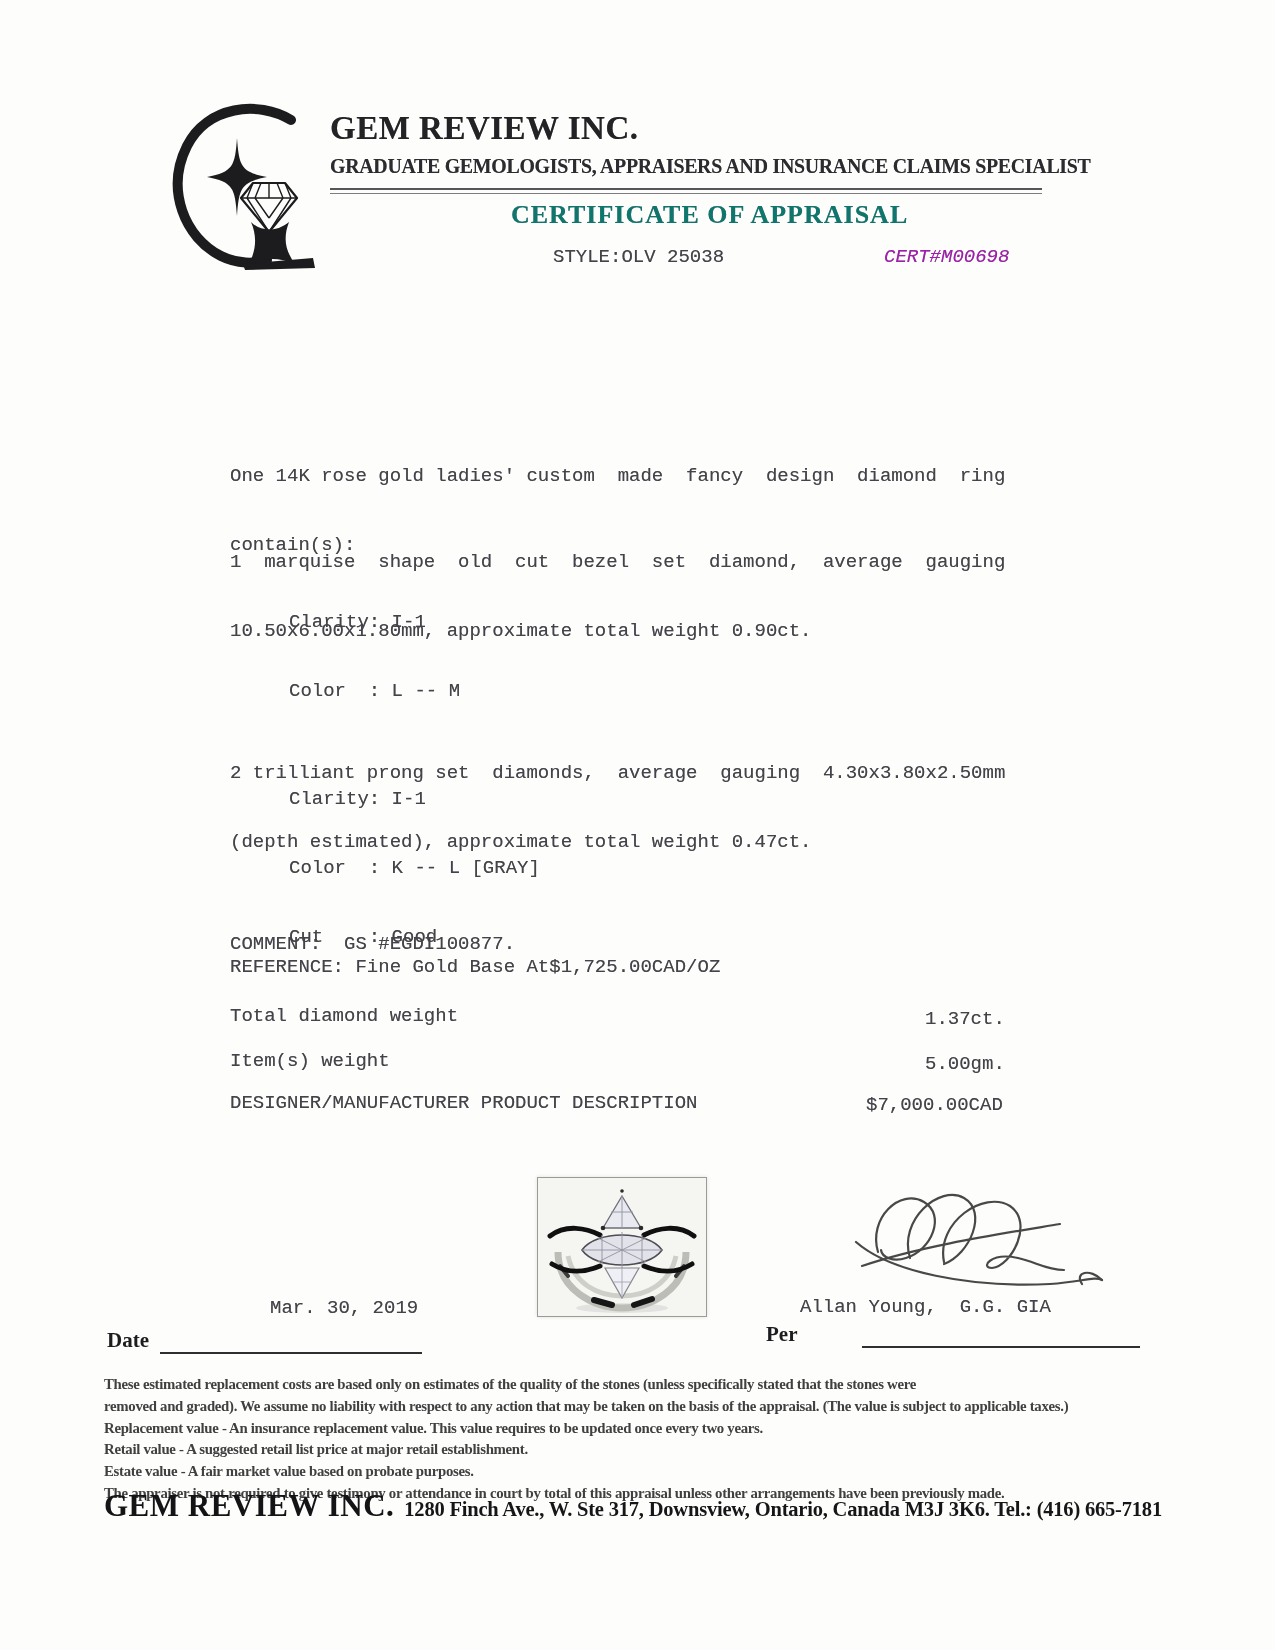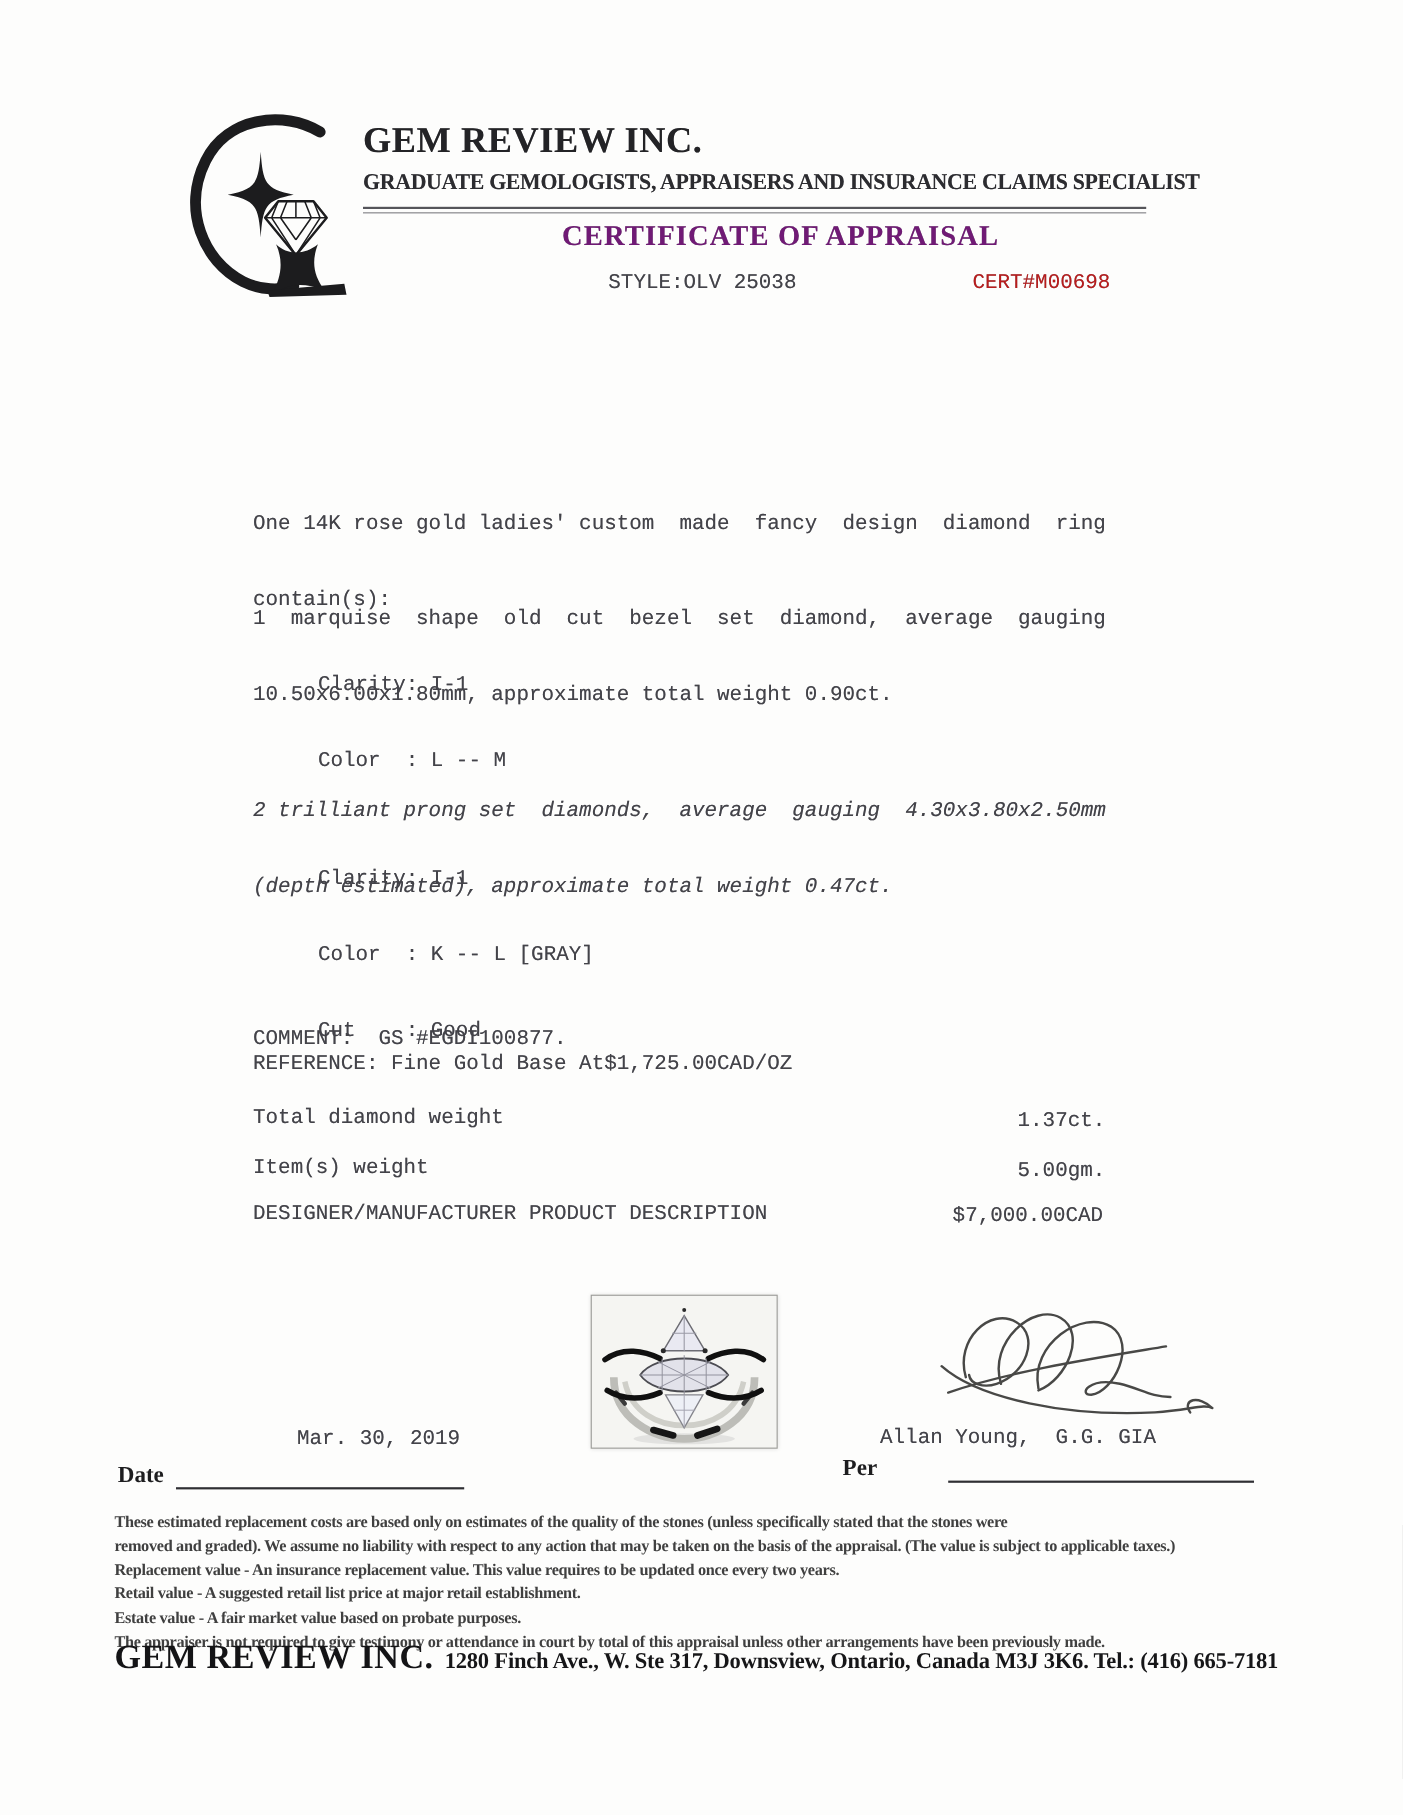--- a/index.html
+++ b/index.html
@@ -27,7 +27,7 @@
   .rule-wrap{width:712px;}
   .rule-top{border-top:2.5px solid #55555a;}
   .rule-bot{margin-top:3px;border-top:1.5px solid #7c7c82;}
-  .cert-title{font-size:26px;letter-spacing:1px;color:#701a75;text-shadow:0 0 .5px rgba(48,48,54,.5);white-space:nowrap;}
+  .cert-title{font-size:26px;letter-spacing:1px;color:#0f766e;text-shadow:0 0 .5px rgba(48,48,54,.5);white-space:nowrap;}
   .faded{color:#b91c1c;}
   .photo{
     width:168px;height:138px;

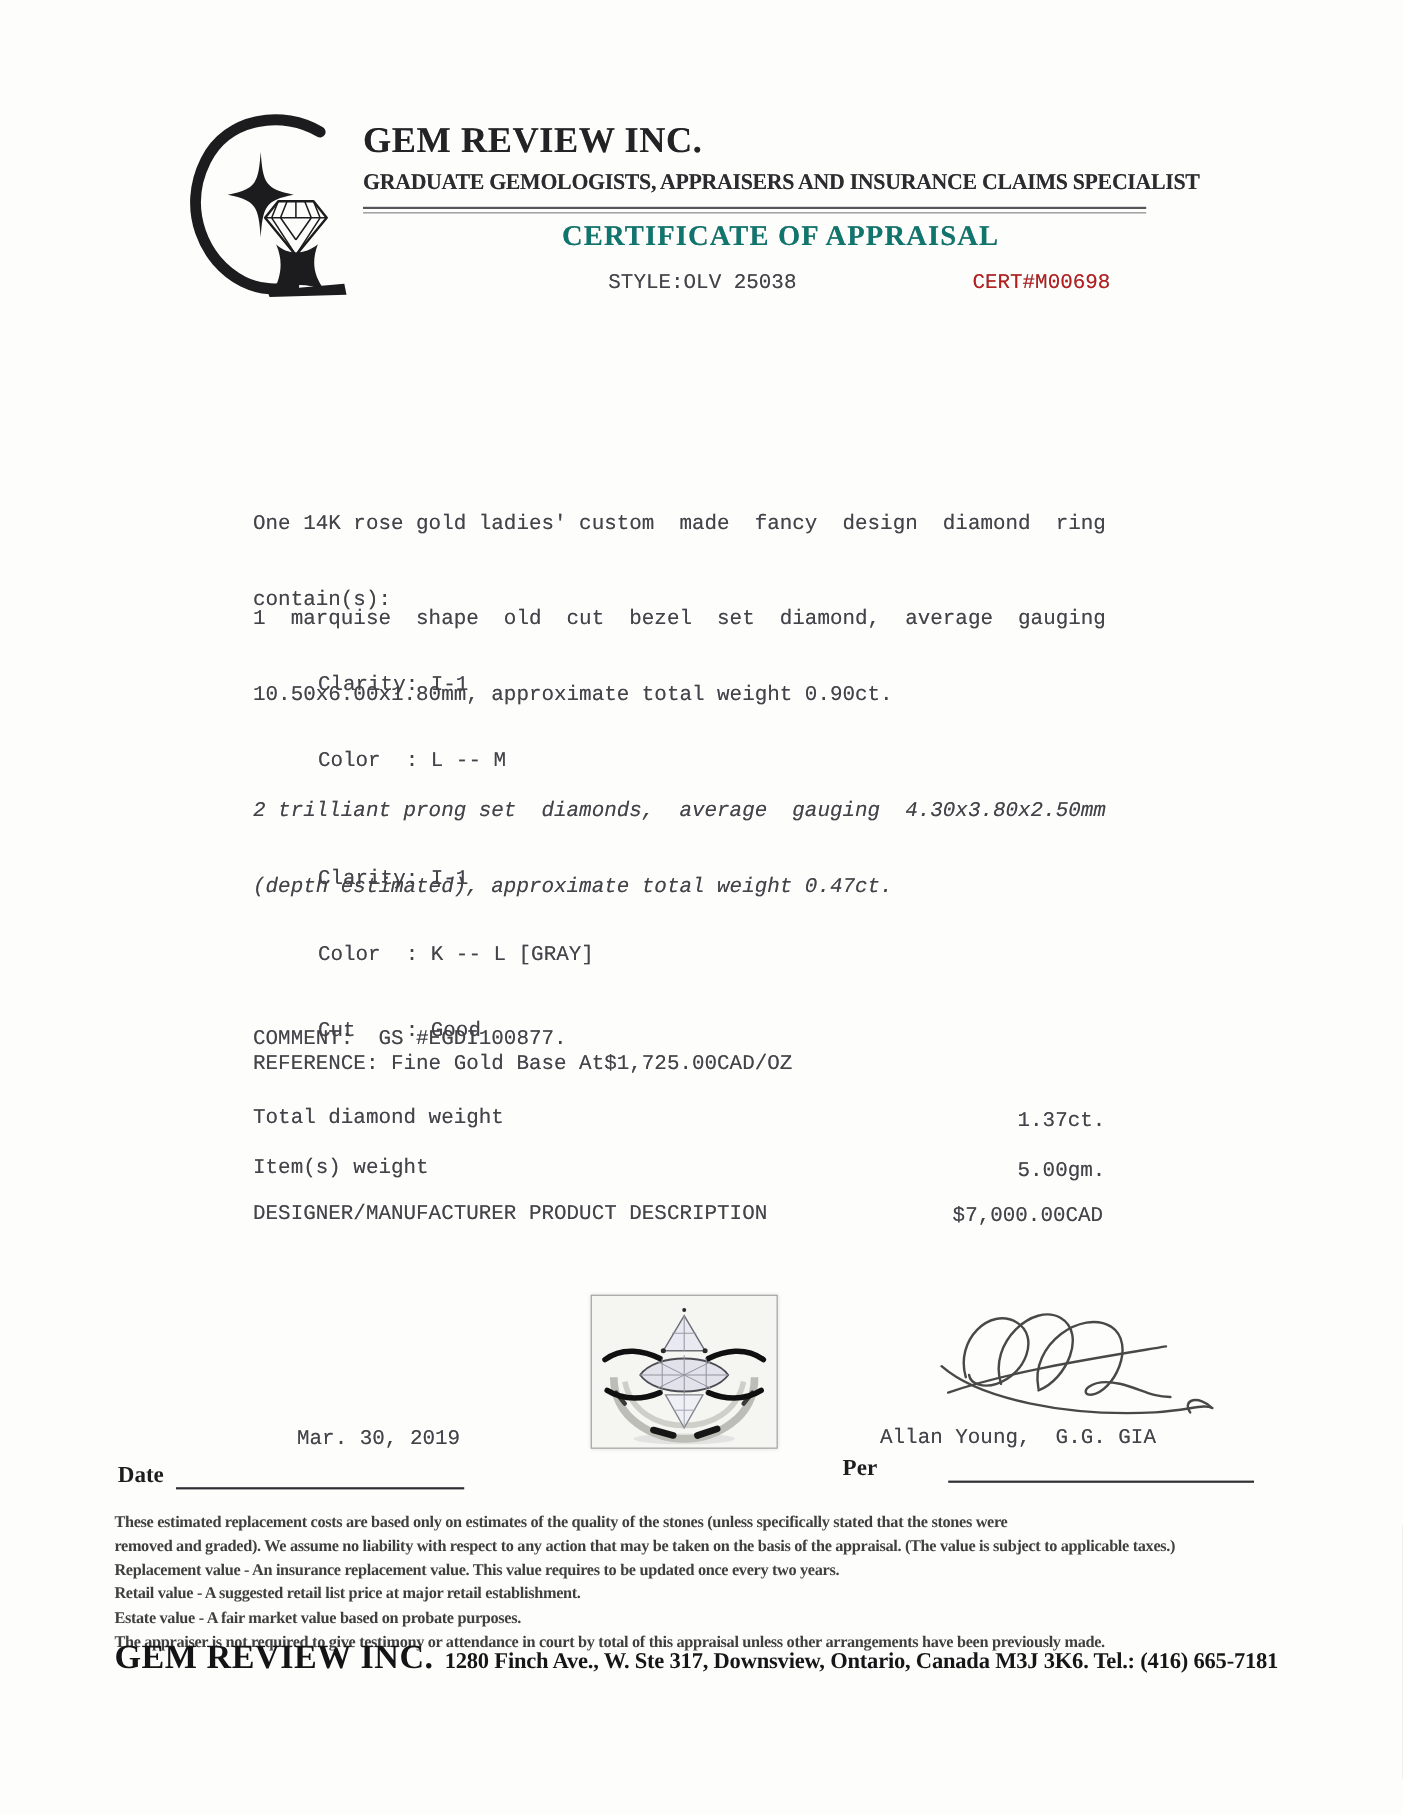--- a/index.html
+++ b/index.html
@@ -28,7 +28,7 @@
   .rule-top{border-top:2.5px solid #55555a;}
   .rule-bot{margin-top:3px;border-top:1.5px solid #7c7c82;}
   .cert-title{font-size:26px;letter-spacing:1px;color:#0f766e;text-shadow:0 0 .5px rgba(48,48,54,.5);white-space:nowrap;}
-  .faded{color:#b91c1c;}
+  .faded{color:#a21caf;font-style:italic;}
   .photo{
     width:168px;height:138px;
     background:#f5f5f2;

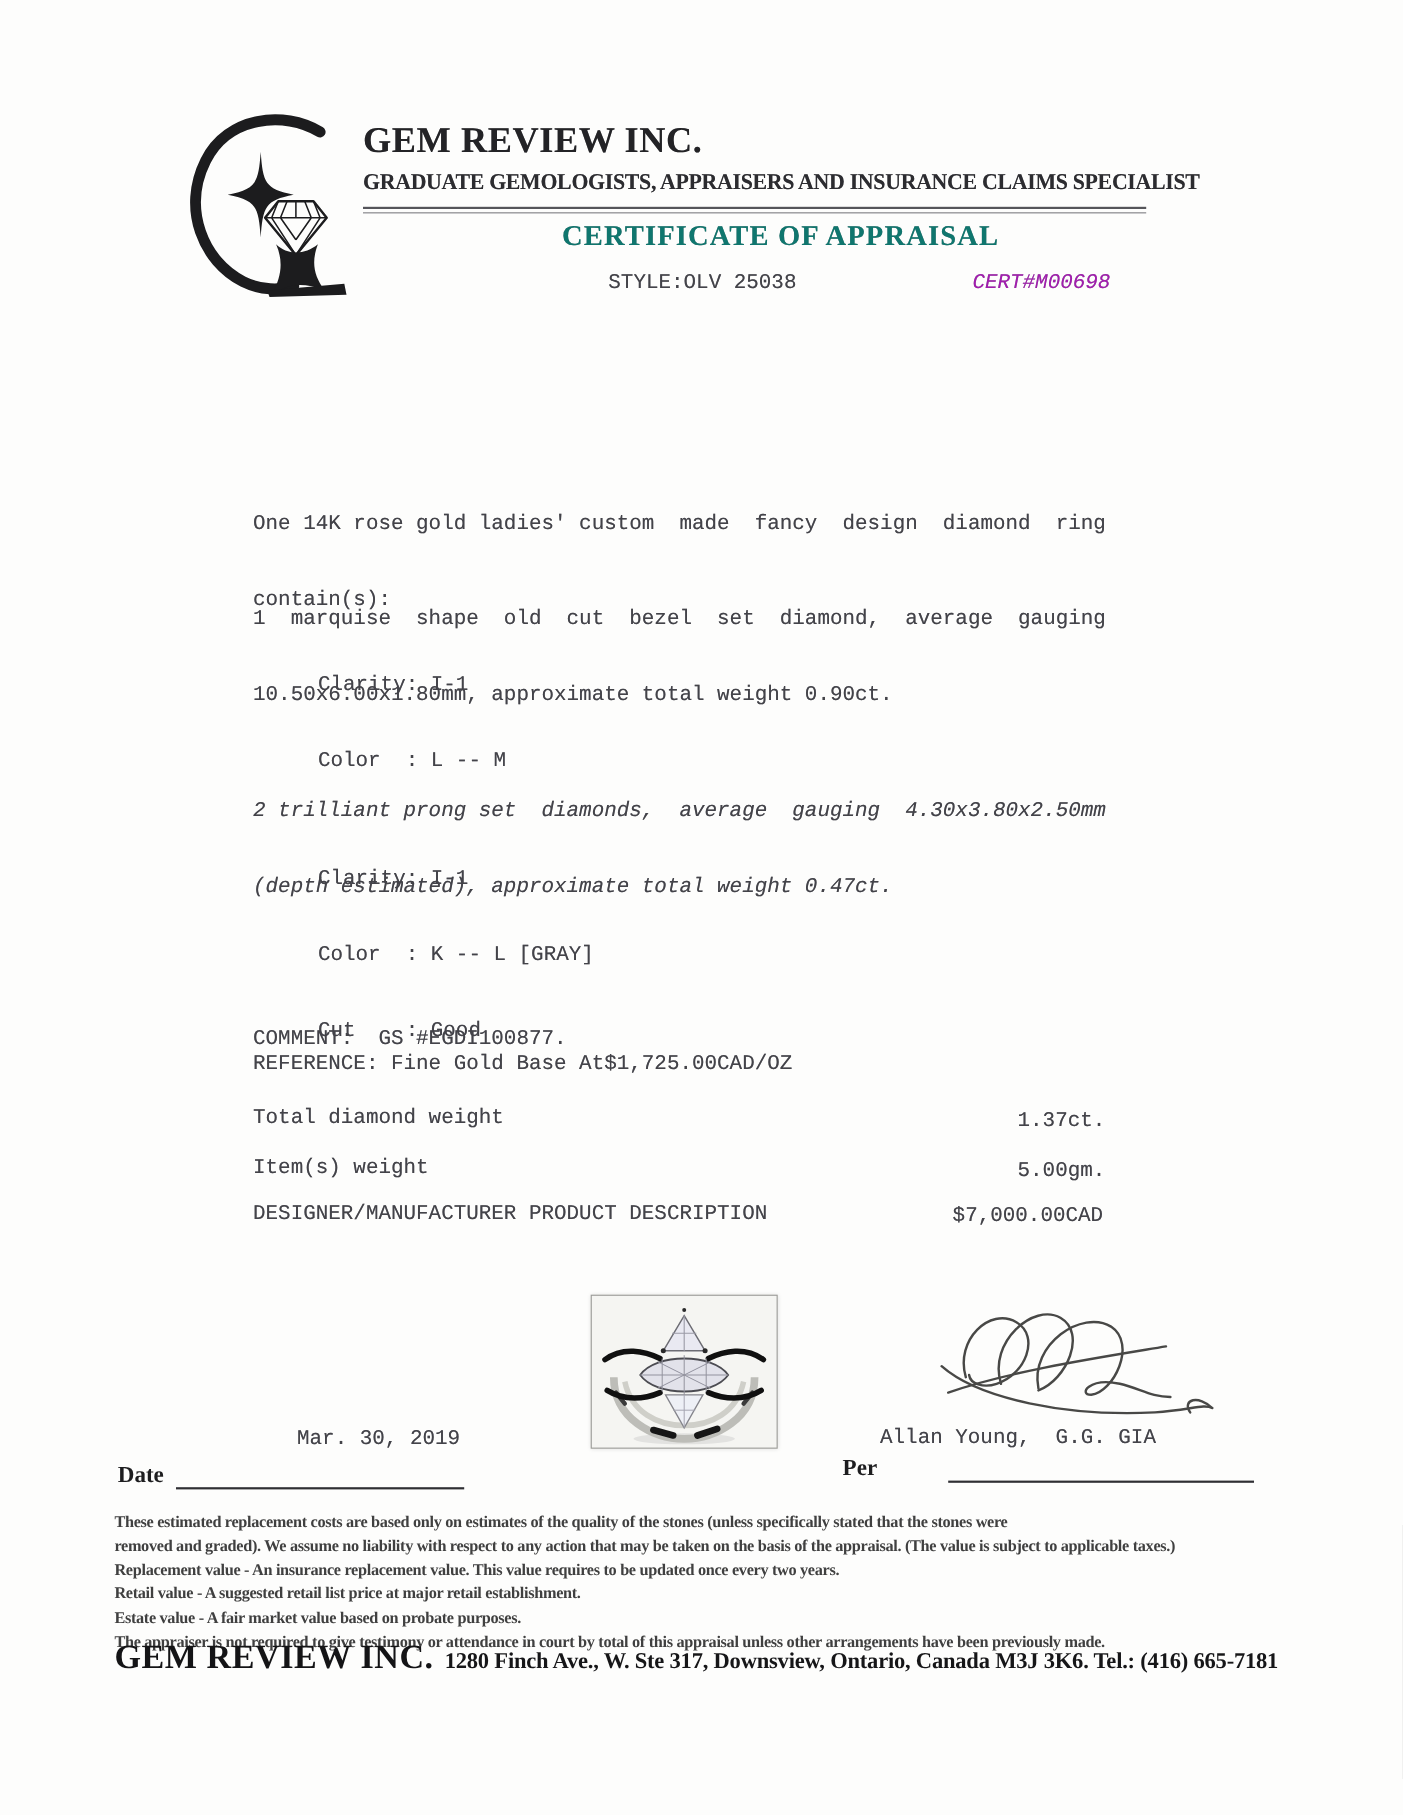--- a/index.html
+++ b/index.html
@@ -92,7 +92,7 @@
     <div>Color  : L -- M</div>
   </div>
 
-  <div class="abs mono" style="left:230px;top:680px;font-style:italic;">
+  <div class="abs mono" style="left:230px;top:716px;">
     <div>2 trilliant prong set  diamonds,  average  gauging  4.30x3.80x2.50mm</div>
     <div>(depth estimated), approximate total weight 0.47ct.</div>
   </div>

